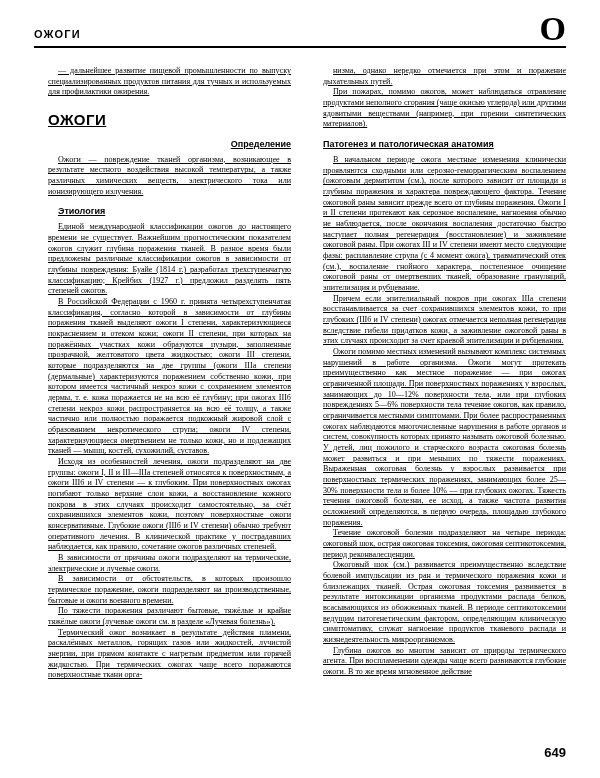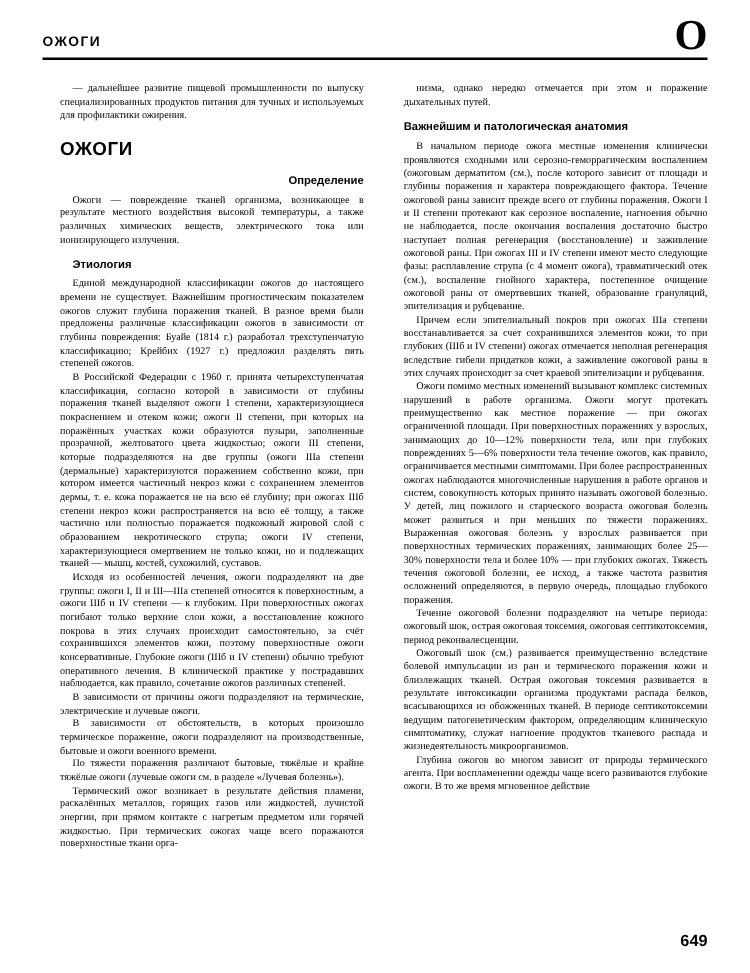--- a/index.html
+++ b/index.html
@@ -20,6 +20,7 @@
     height: 778px;
     box-sizing: border-box;
     padding: 22px 34px 20px 34px;
+    text-decoration: underline;
   }
   
   .page-header {

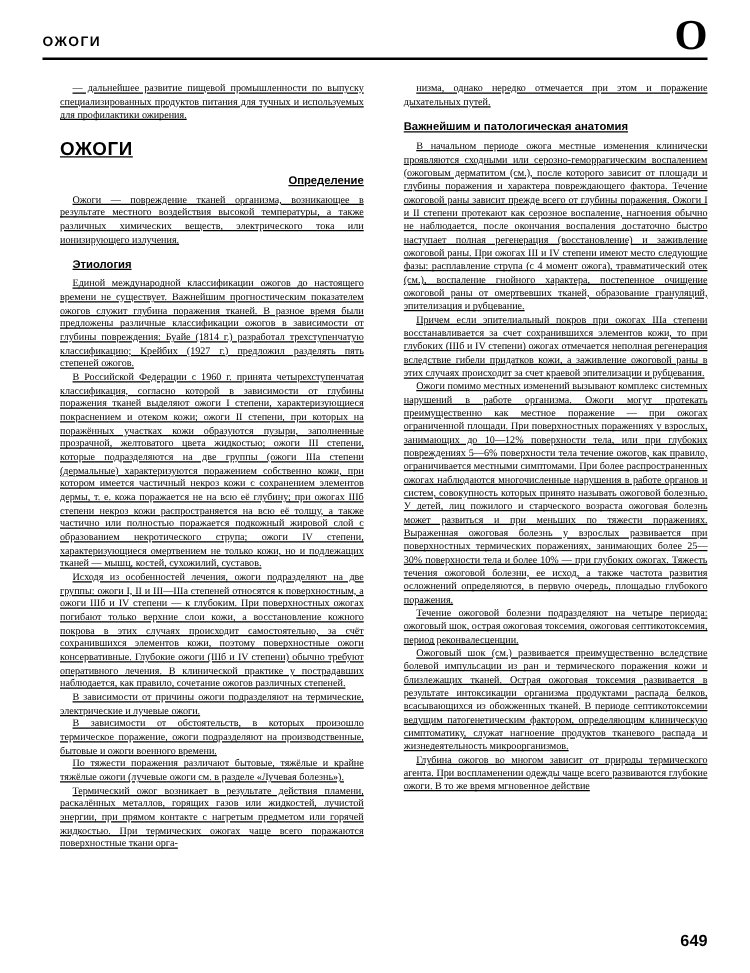--- a/index.html
+++ b/index.html
@@ -136,6 +136,7 @@
 
     <div class="col">
       <p>низма, однако нередко отмечается при этом и поражение дыхательных путей.</p>
+      <p>При пожарах, помимо ожогов, может наблюдаться отравление продуктами неполного сгорания (чаще окисью углерода) или другими ядовитыми веществами (например, при горении синтетических материалов).</p>
 
       <div class="sub-head">Важнейшим и патологическая анатомия</div>
 

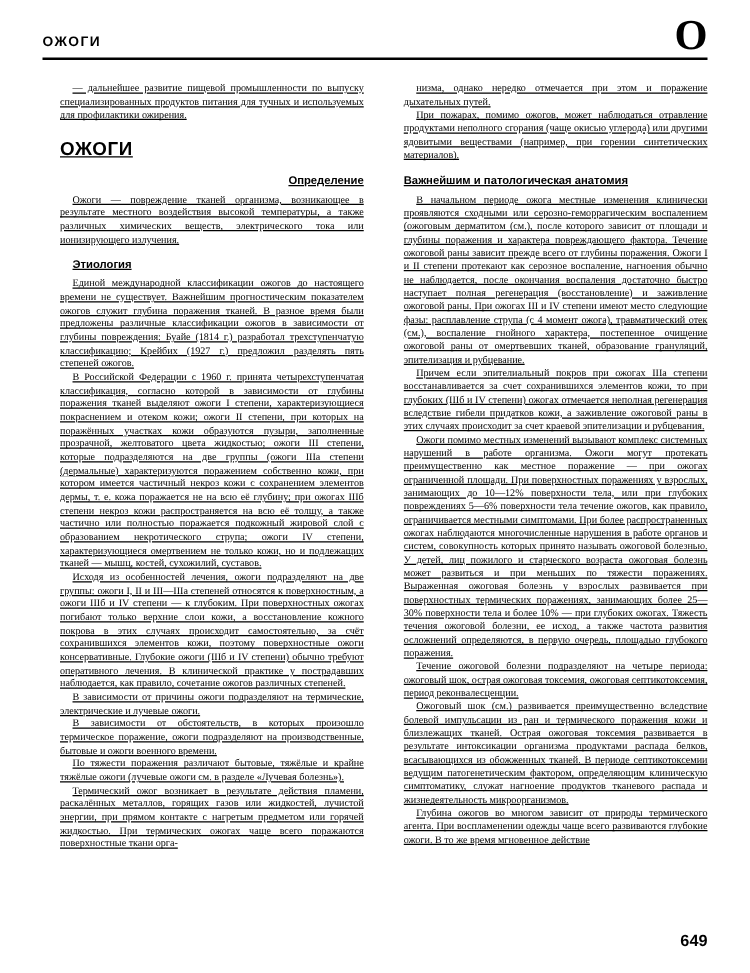--- a/index.html
+++ b/index.html
@@ -138,7 +138,7 @@
       <p>низма, однако нередко отмечается при этом и поражение дыхательных путей.</p>
       <p>При пожарах, помимо ожогов, может наблюдаться отравление продуктами неполного сгорания (чаще окисью углерода) или другими ядовитыми веществами (например, при горении синтетических материалов).</p>
 
-      <div class="sub-head">Важнейшим и патологическая анатомия</div>
+      <div class="sub-head">Патогенез и патологическая анатомия</div>
 
       <p>В начальном периоде ожога местные изменения клинически проявляются сходными или серозно-геморрагическим воспалением (ожоговым дерматитом (см.), после которого зависит от площади и глубины поражения и характера повреждающего фактора. Течение ожоговой раны зависит прежде всего от глубины поражения. Ожоги I и II степени протекают как серозное воспаление, нагноения обычно не наблюдается, после окончания воспаления достаточно быстро наступает полная регенерация (восстановление) и заживление ожоговой раны. При ожогах III и IV степени имеют место следующие фазы: расплавление струпа (с 4 момент ожога), травматический отек (см.), воспаление гнойного характера, постепенное очищение ожоговой раны от омертвевших тканей, образование грануляций, эпителизация и рубцевание.</p>
       <p>Причем если эпителиальный покров при ожогах IIIа степени восстанавливается за счет сохранившихся элементов кожи, то при глубоких (IIIб и IV степени) ожогах отмечается неполная регенерация вследствие гибели придатков кожи, а заживление ожоговой раны в этих случаях происходит за счет краевой эпителизации и рубцевания.</p>

